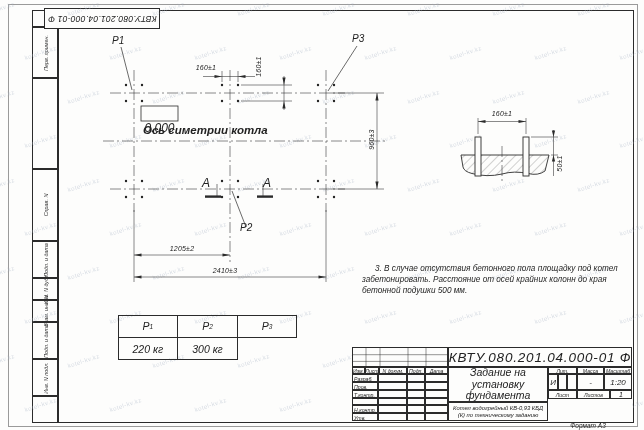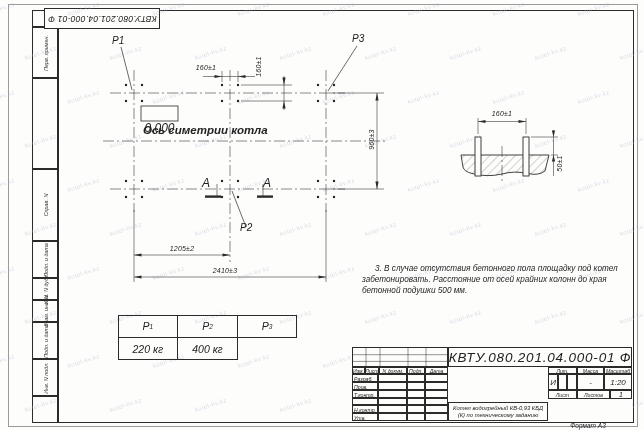--- a/index.html
+++ b/index.html
@@ -303,7 +303,7 @@
         <sub>3</sub>
       </div>
     <div>220 кг</div>
-    <div>400 кг</div>
+    <div>300 кг</div>
   </div>
 
   <div class="notes">

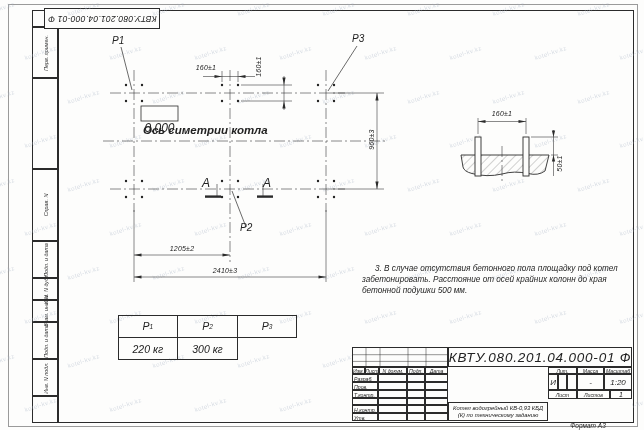--- a/index.html
+++ b/index.html
@@ -358,6 +358,7 @@
 
     <div class="cell lbl" style="left:96px;top:0;width:184px;height:20px;font-size:13.5px;letter-spacing:0.8px;">КВТУ.080.201.04.000-01  Ф</div>
 
+    <div class="cell" style="left:96px;top:20px;width:100px;height:35px;font-size:10.5px;white-space:normal;line-height:1.1;display:flex;align-items:center;justify-content:center;padding:0 6px;">Задание на установку фундамента</div>
     <div class="cell" style="left:96px;top:55px;width:100px;height:19px;font-size:5.8px;white-space:normal;line-height:1.12;display:flex;align-items:center;justify-content:center;padding:0 4px;">Котел водогрейный КВ-0,93 КБД (К) по техническому заданию</div>
 
     <div class="cell lbl" style="left:196px;top:20px;width:29px;height:7px;">Лит.</div>

